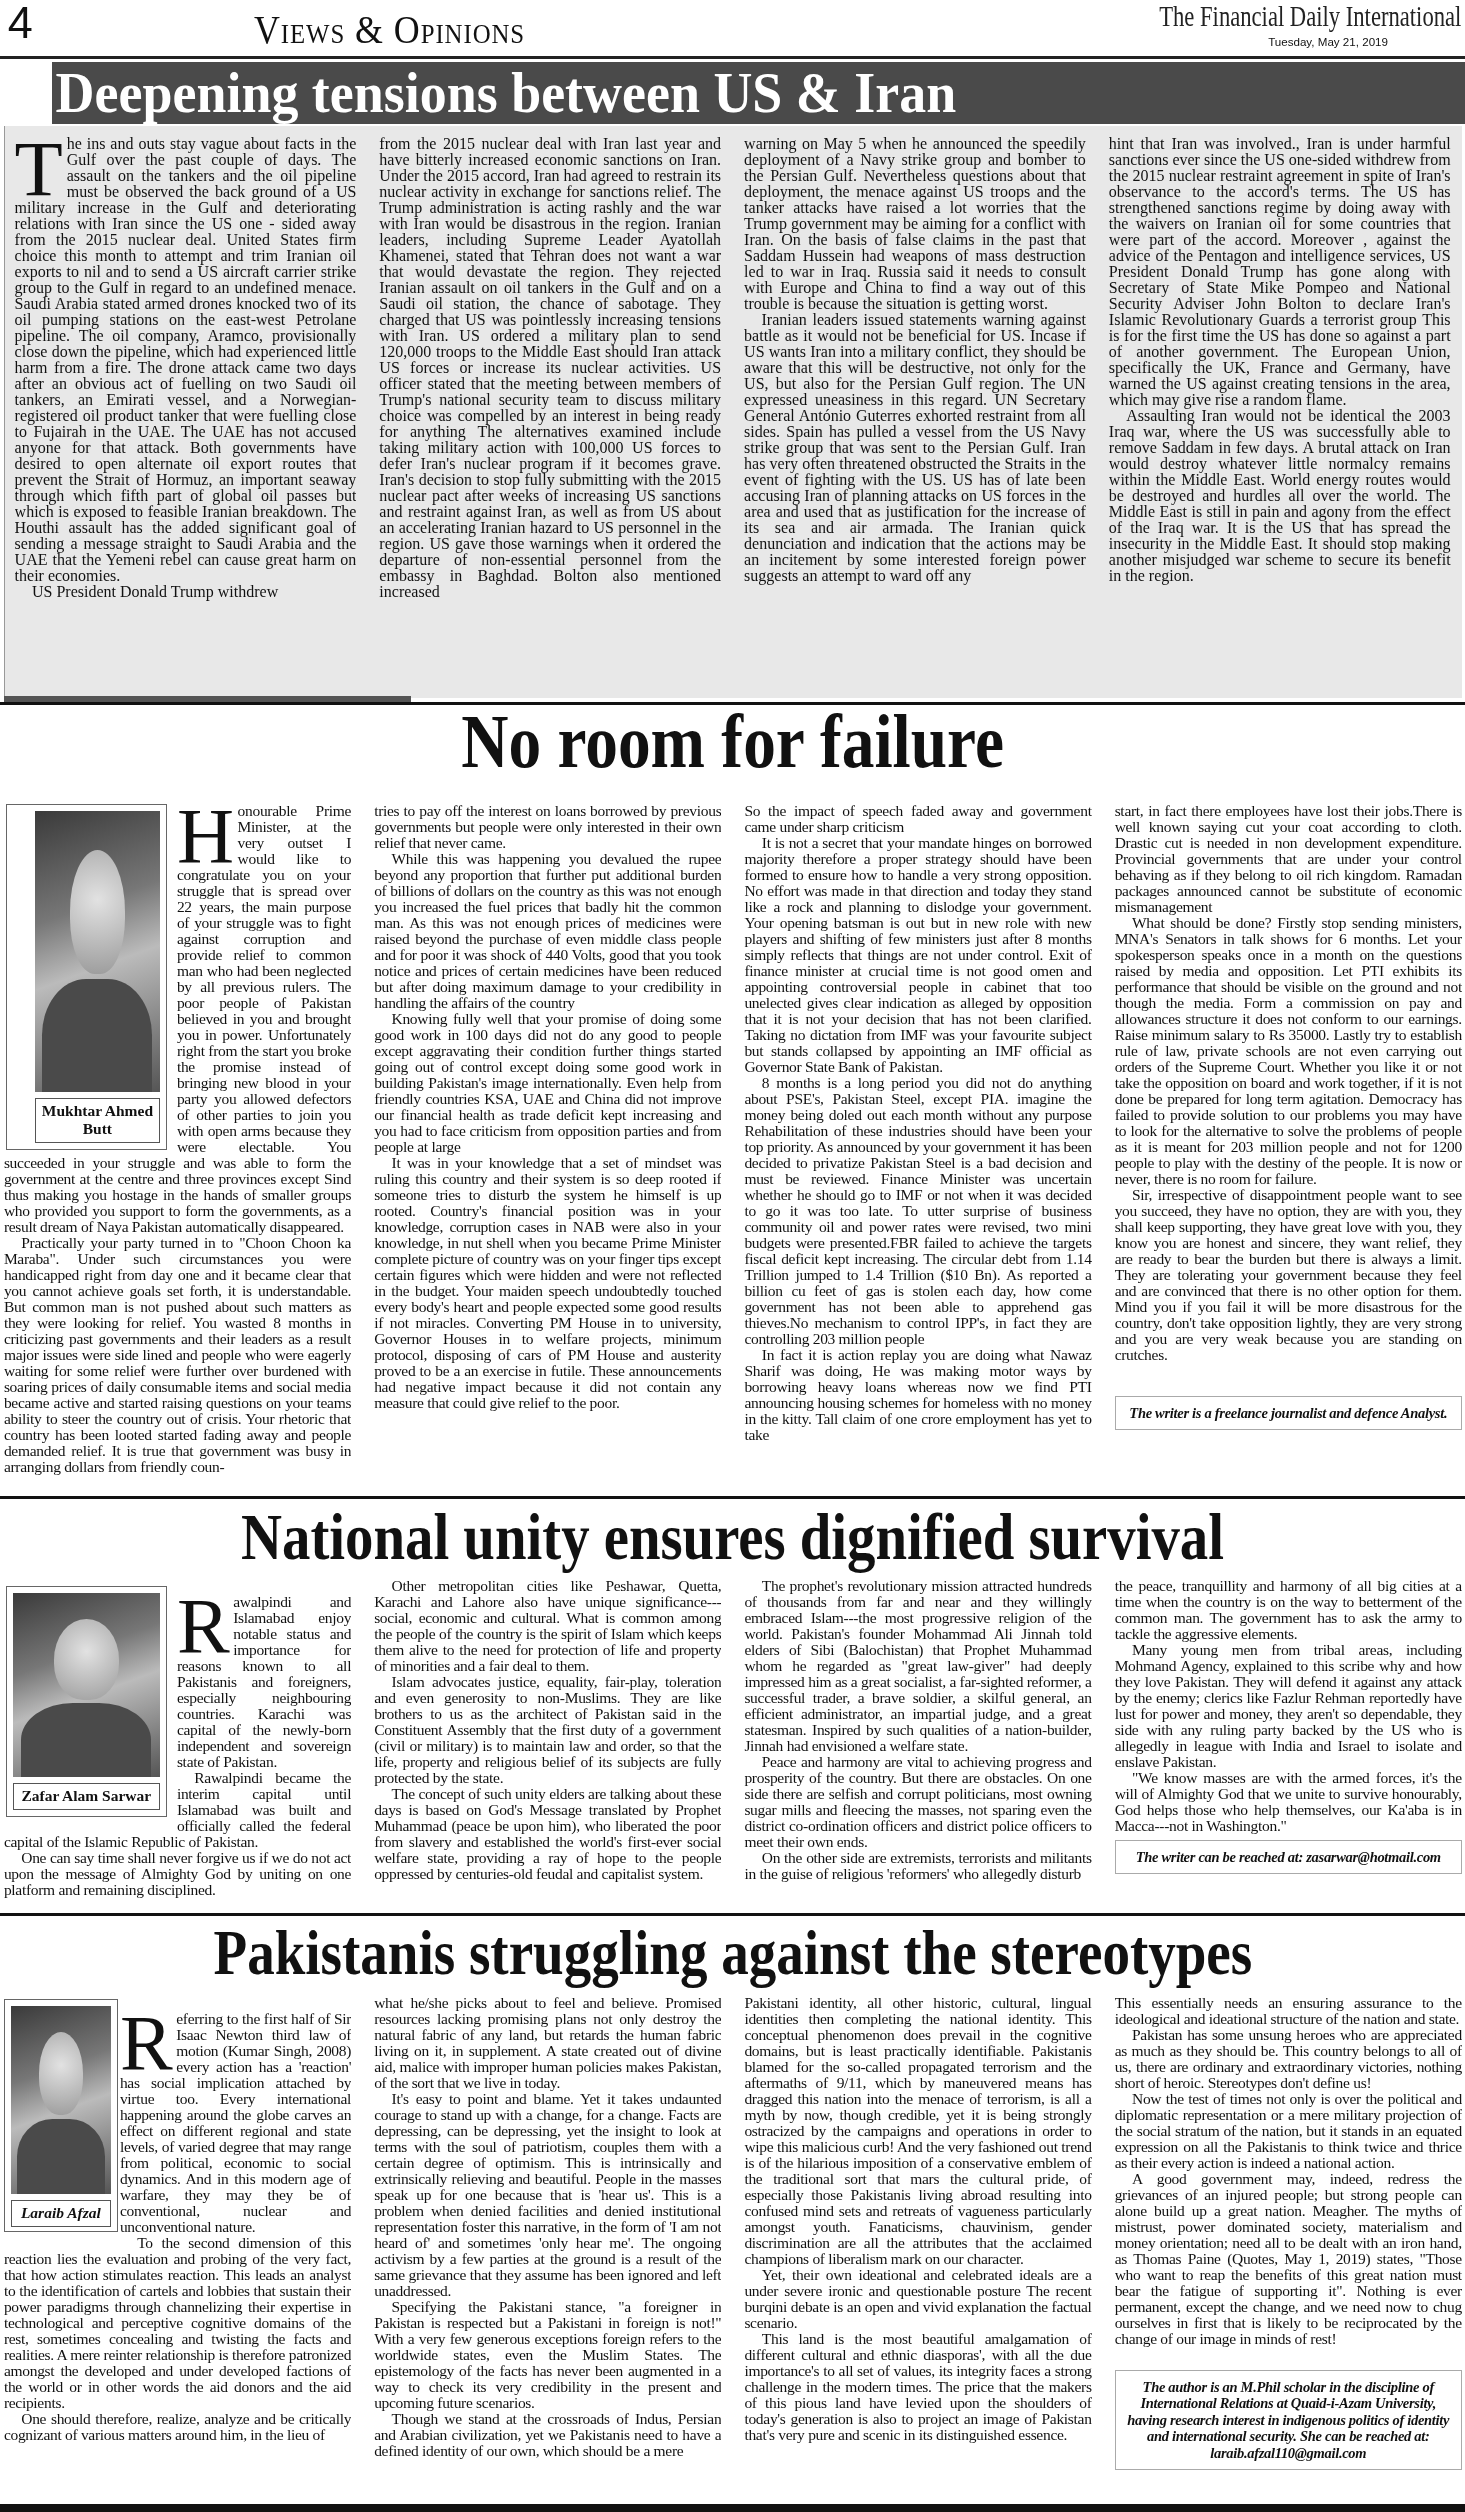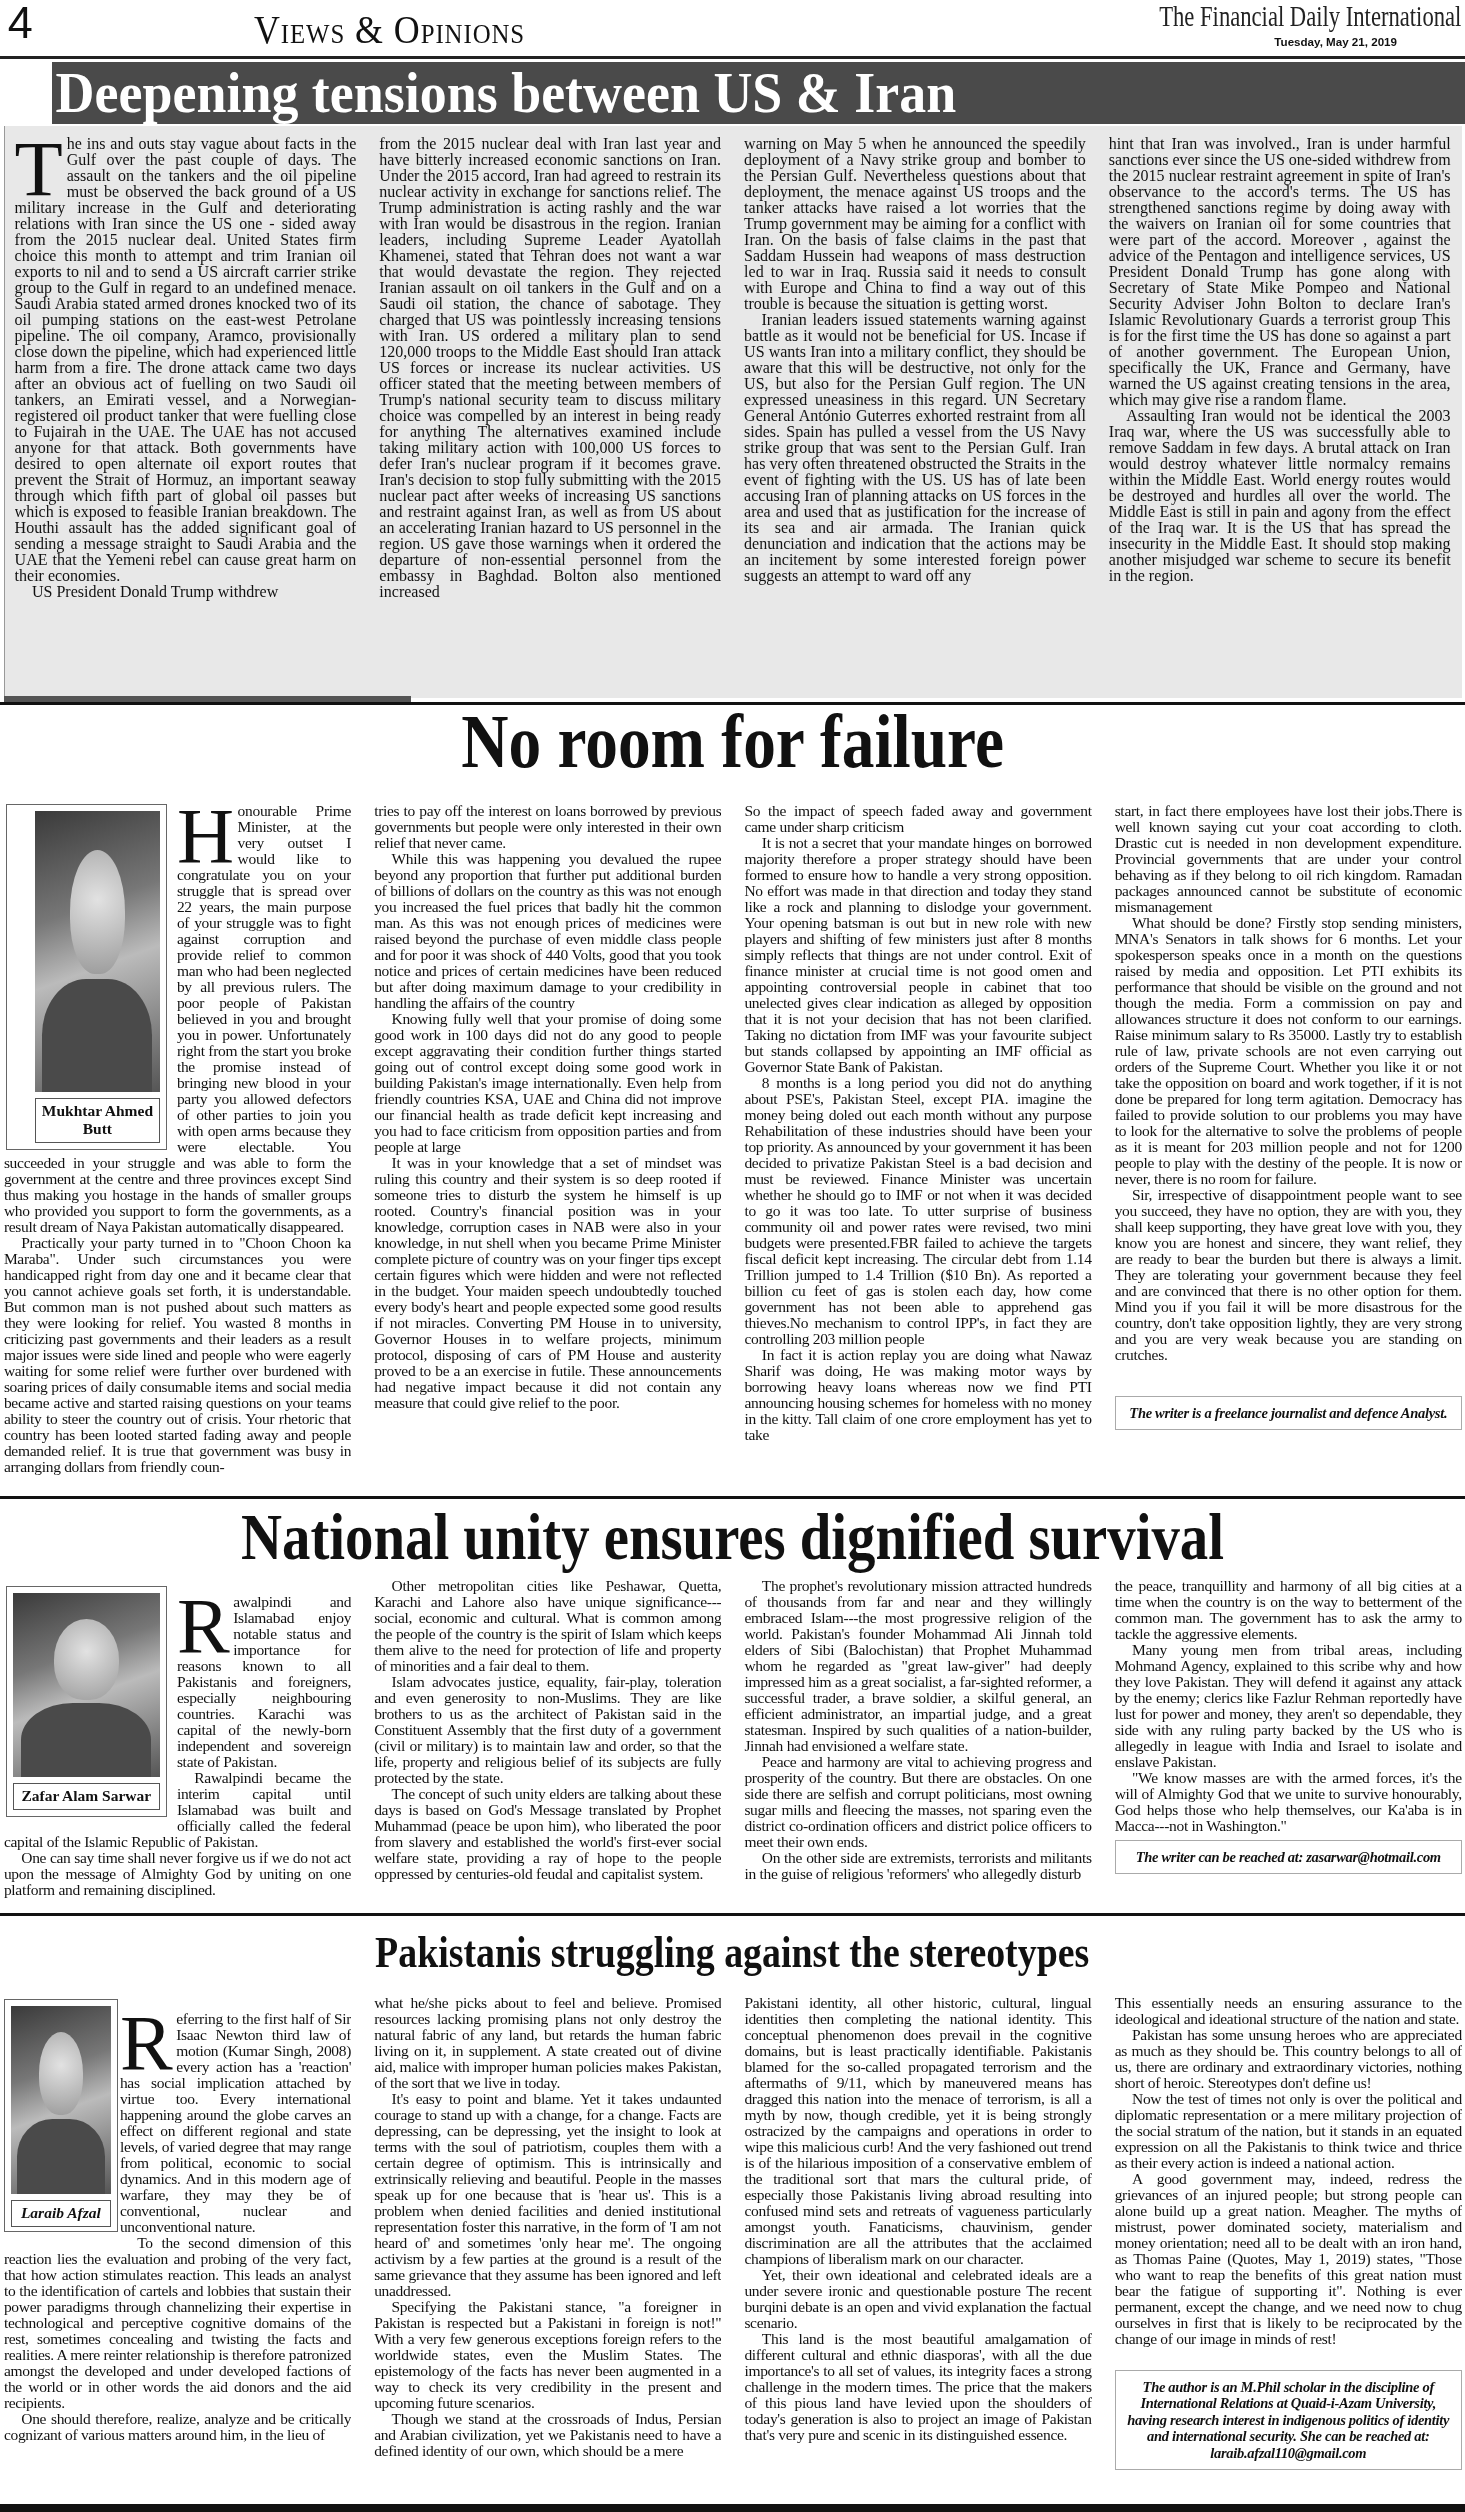--- a/index.html
+++ b/index.html
@@ -11,7 +11,7 @@
   .page-num { position: absolute; left: 7.8px; top: 0px; font-family: "Liberation Sans", sans-serif; font-size: 45px; line-height: 45px; }
   .section-title { position: absolute; left: 254px; top: 5.8px; font-size: 39px; font-variant: small-caps; letter-spacing: 1px; line-height: 47px; transform: scaleX(0.92); transform-origin: left; }
   .paper-name { position: absolute; right: 3.9px; top: 0; font-size: 29px; line-height: 33px; transform: scaleX(0.78); transform-origin: right; color: #222; }
-  .paper-date { position: absolute; right: 68px; top: 35px; font-family: "Liberation Sans", sans-serif; font-size: 11.6px; font-weight: bold; }
+  .paper-date { position: absolute; right: 77px; top: 35px; font-family: "Liberation Sans", sans-serif; font-size: 11.6px; font-weight: normal; }
   .mast-rule { position: absolute; left: 0; top: 56px; width: 1465px; height: 2.9px; background: #222; }
 
   

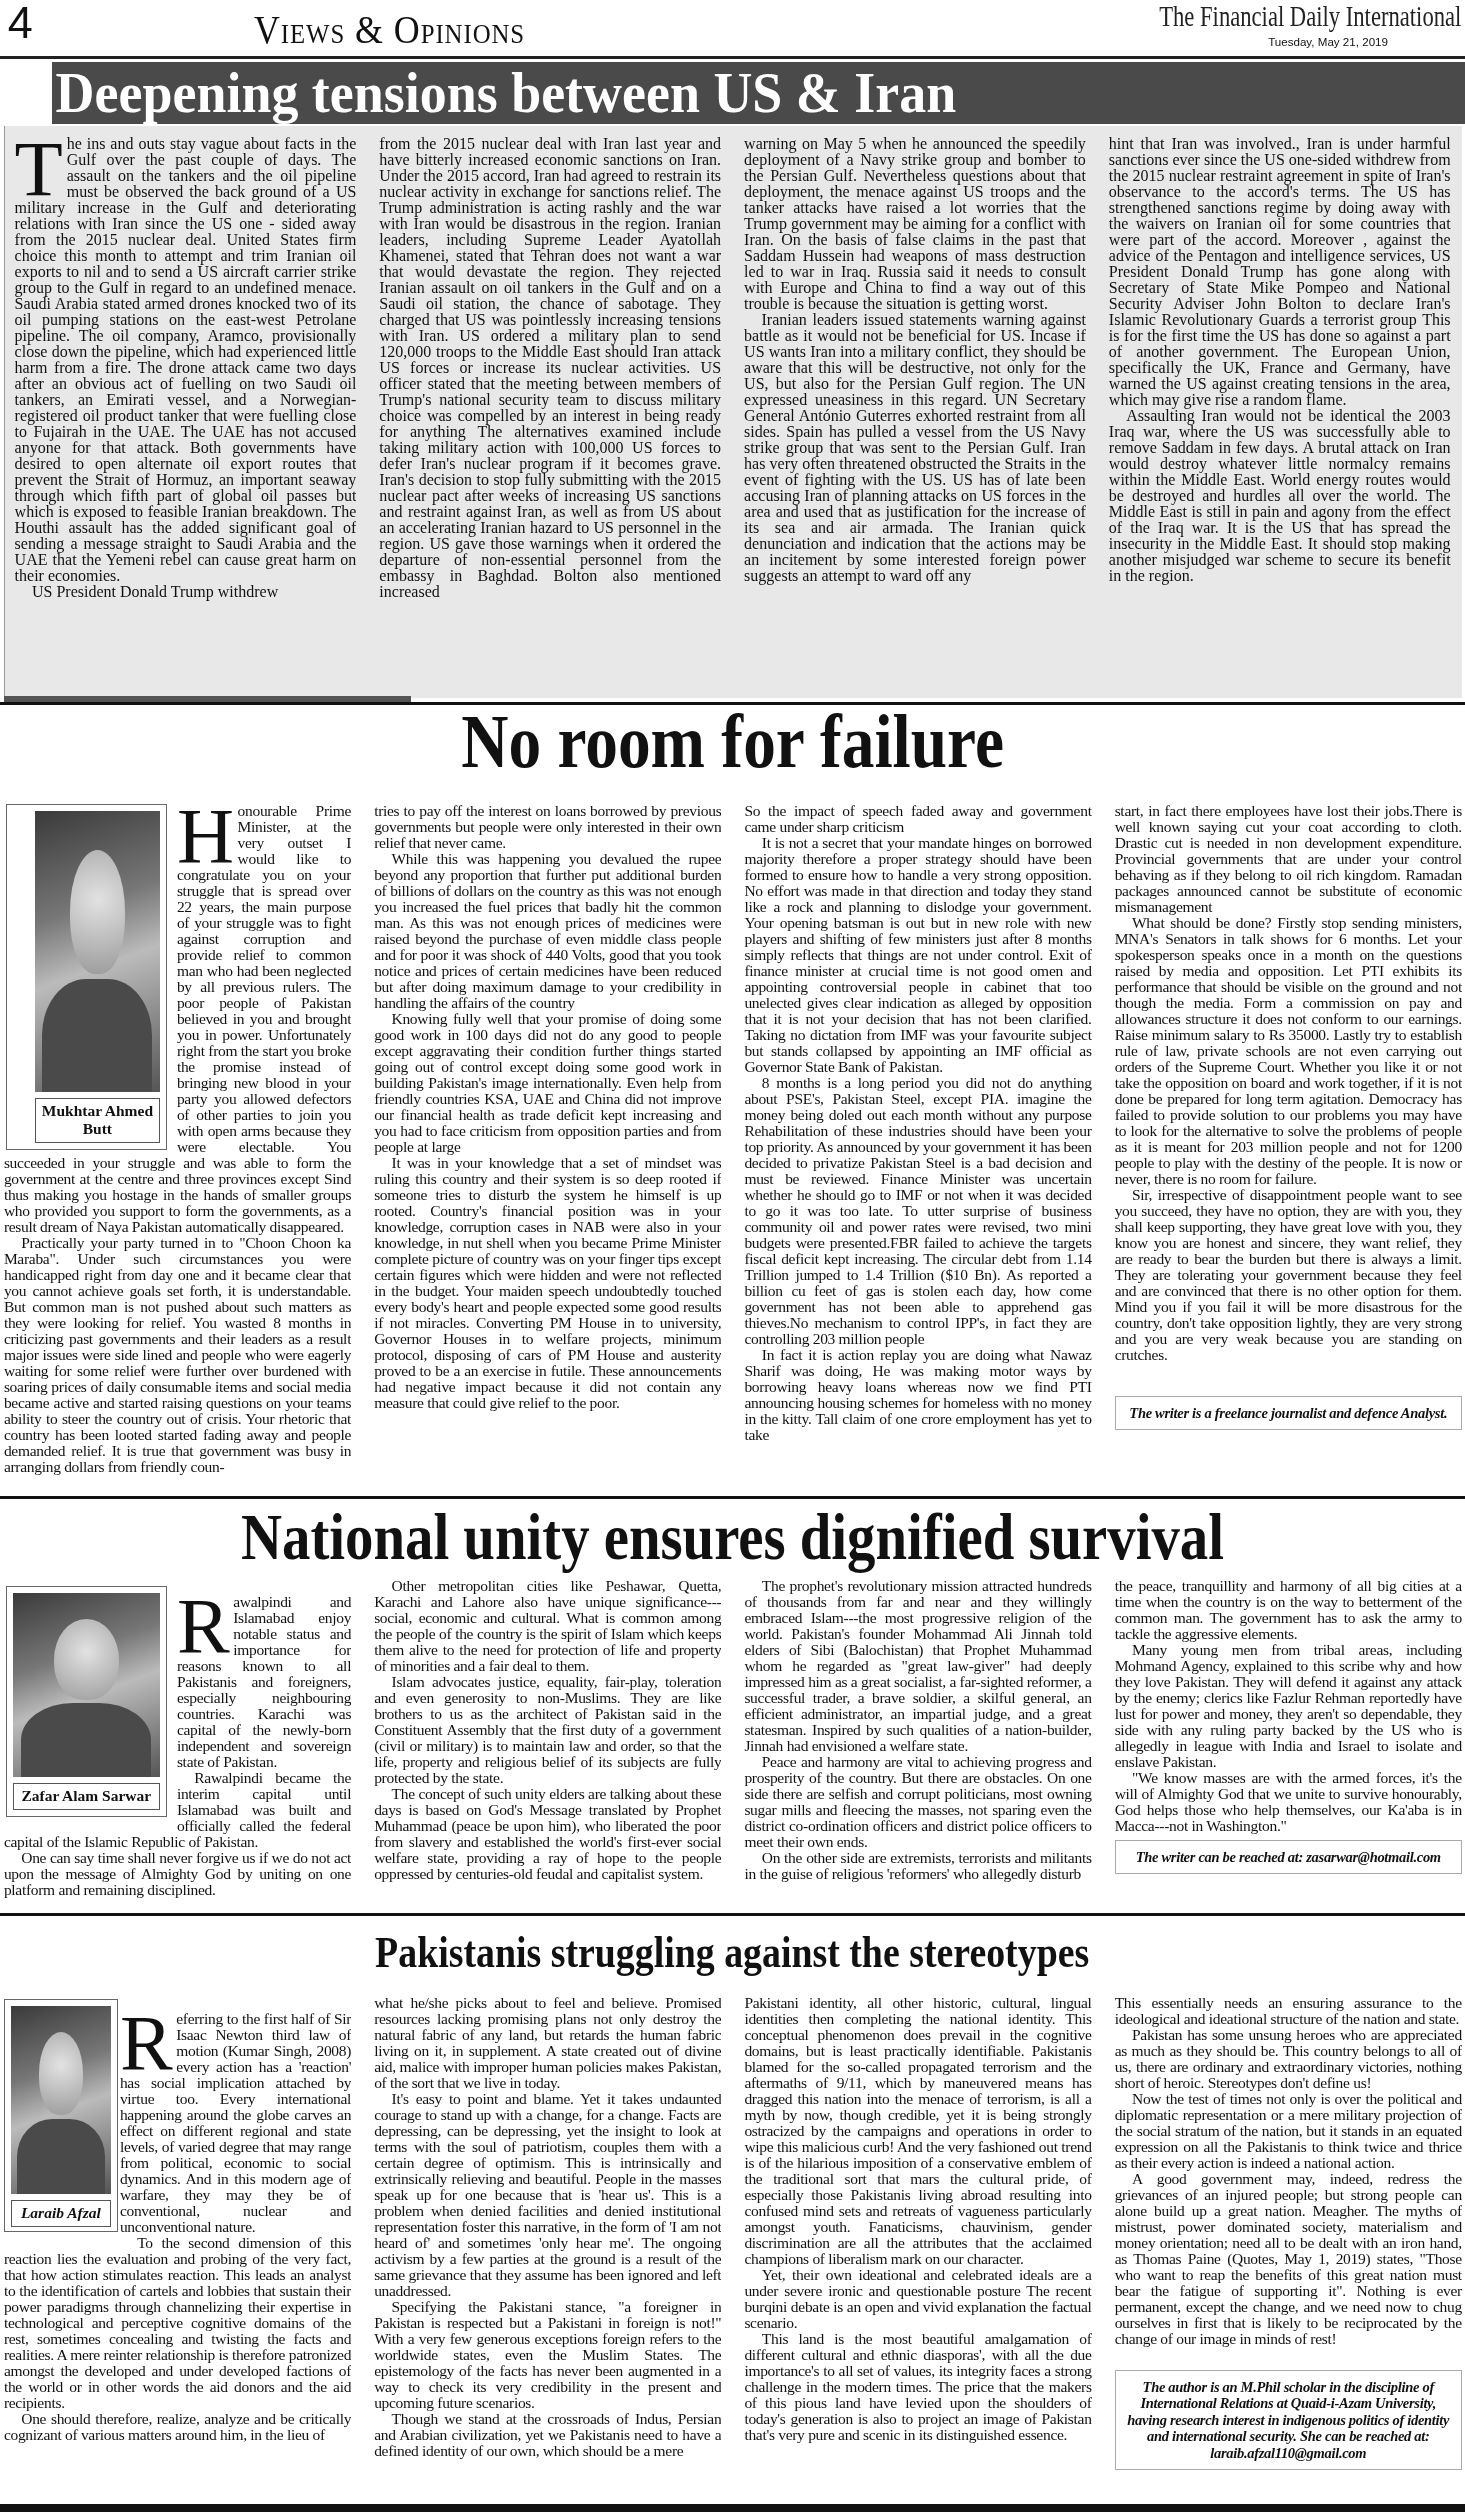--- a/index.html
+++ b/index.html
@@ -146,7 +146,7 @@
 </section>
 <div class="page-rule" style="top:1913px;"></div>
 
-<h2 class="headline" style="top:1917px; font-size:44px; line-height:72px;"><span>Pakistanis struggling against the stereotypes</span></h2>
+<h2 class="headline" style="top:1917px; font-size:64px; line-height:72px;"><span>Pakistanis struggling against the stereotypes</span></h2>
 <div class="photo-frame" style="left:3.9px; top:1999px; width:114px; height:233px;font-style:italic;">
   <div class="photo" style="height:188px;">
       <div class="face"></div>

